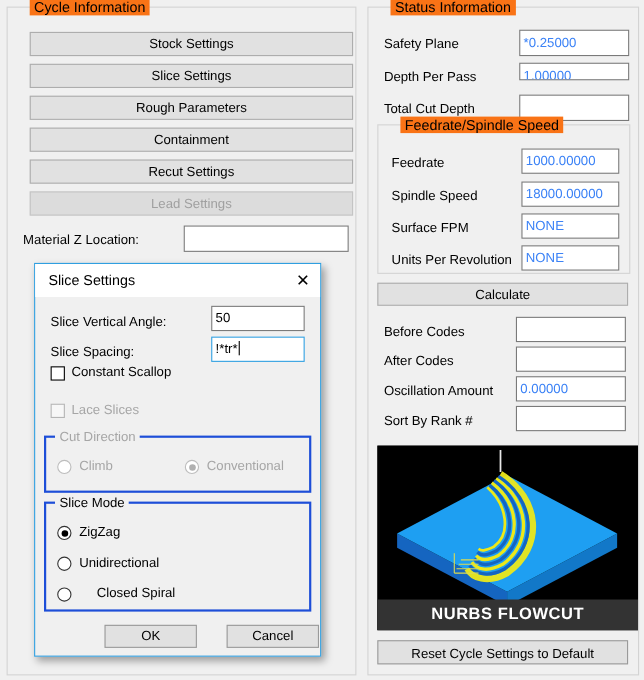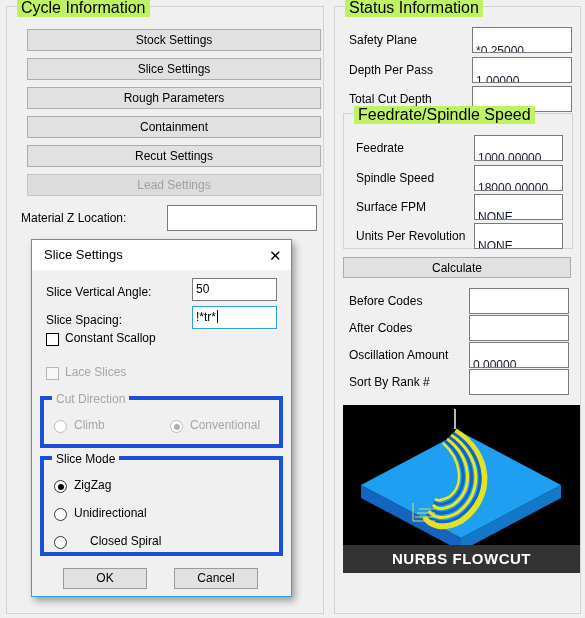--- a/index.html
+++ b/index.html
@@ -24,10 +24,10 @@
   .group-title {
     position: absolute;
     top: -8px;
-    left: 10px;
-    background: #bef264;
+    left: 20px;
+    background: #f97316;
     padding: 0 4px;
-    font-size: 16px;
+    font-size: 13px;
     color: #000;
     white-space: nowrap;
   }

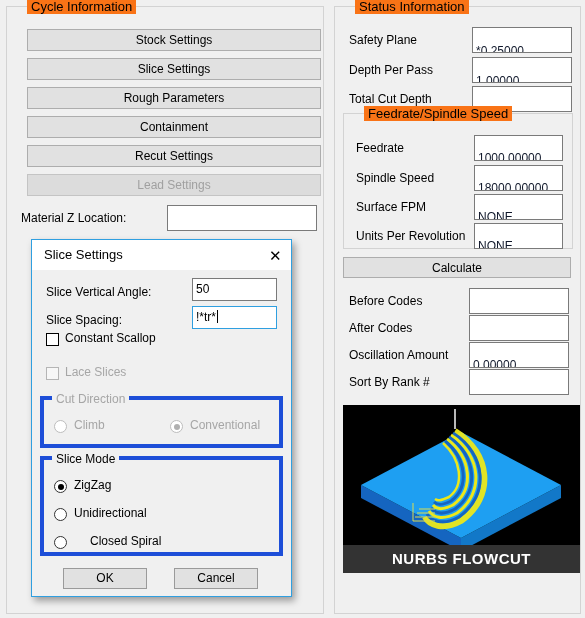--- a/index.html
+++ b/index.html
@@ -66,9 +66,9 @@
     box-sizing: border-box;
     font-family: "Liberation Sans", sans-serif;
     font-size: 12px;
-    color: #0f172a;
+    color: #3b82f6;
     line-height: 18px;
-    padding: 12px 3px;
+    padding: 0 3px;
     white-space: nowrap;
     overflow: hidden;
   }

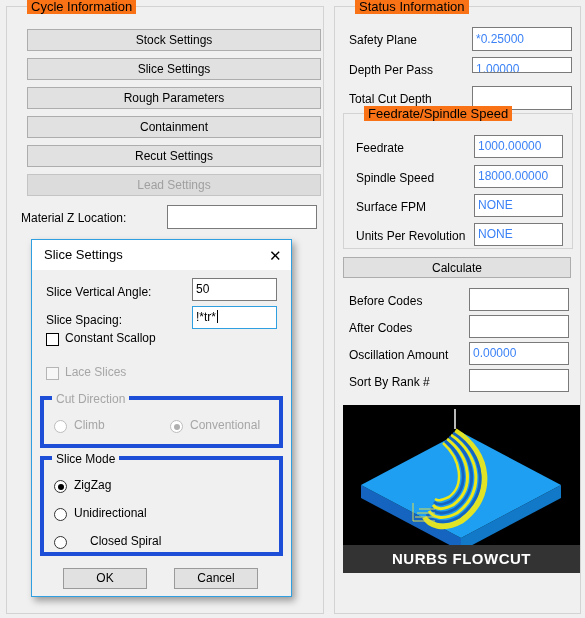--- a/index.html
+++ b/index.html
@@ -239,7 +239,7 @@
   .rdo.checked.disabled::after { background: #b0b0b0; }
   .dlg-group {
     position: absolute;
-    border: 4px solid #1d4ed8;
+    border: 2px solid #1d4ed8;
     box-sizing: border-box;
   }
   .dlg-group-title {

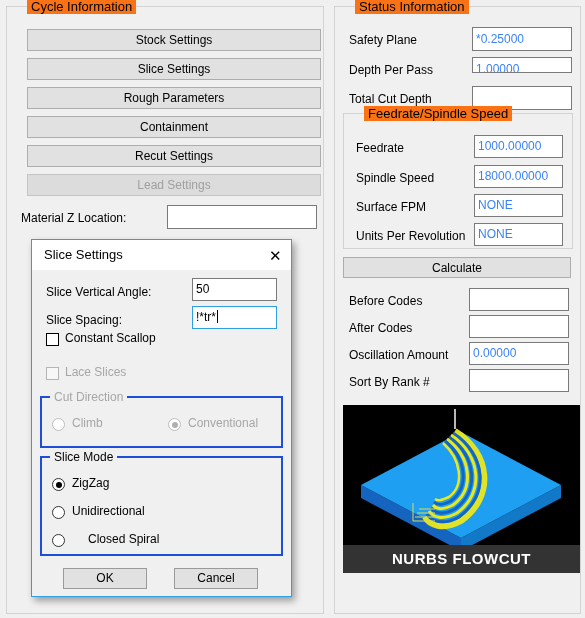--- a/index.html
+++ b/index.html
@@ -264,6 +264,7 @@
     line-height: 19px;
     box-sizing: border-box;
     padding: 0;
+    margin-left: 32px;
   }
 </style>
 </head>

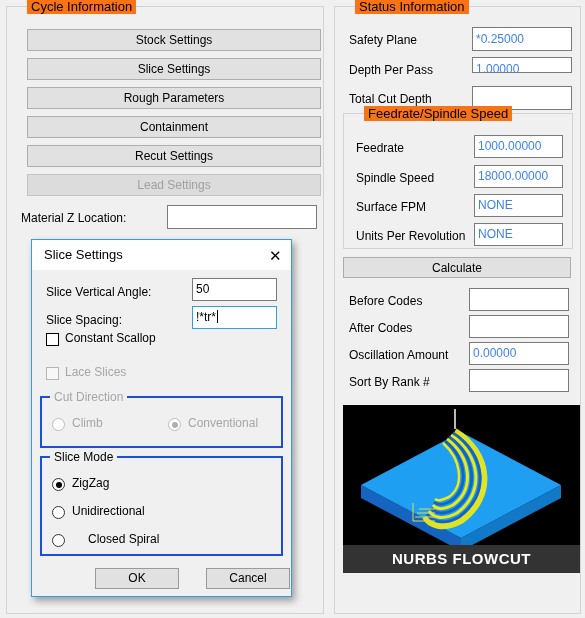--- a/index.html
+++ b/index.html
@@ -358,6 +358,7 @@
     <div class="preview-caption">NURBS FLOWCUT</div>
   </div>
 
+  <button class="reset-btn">Reset Cycle Settings to Default</button>
 </div>
 
 <div id="dialog">

